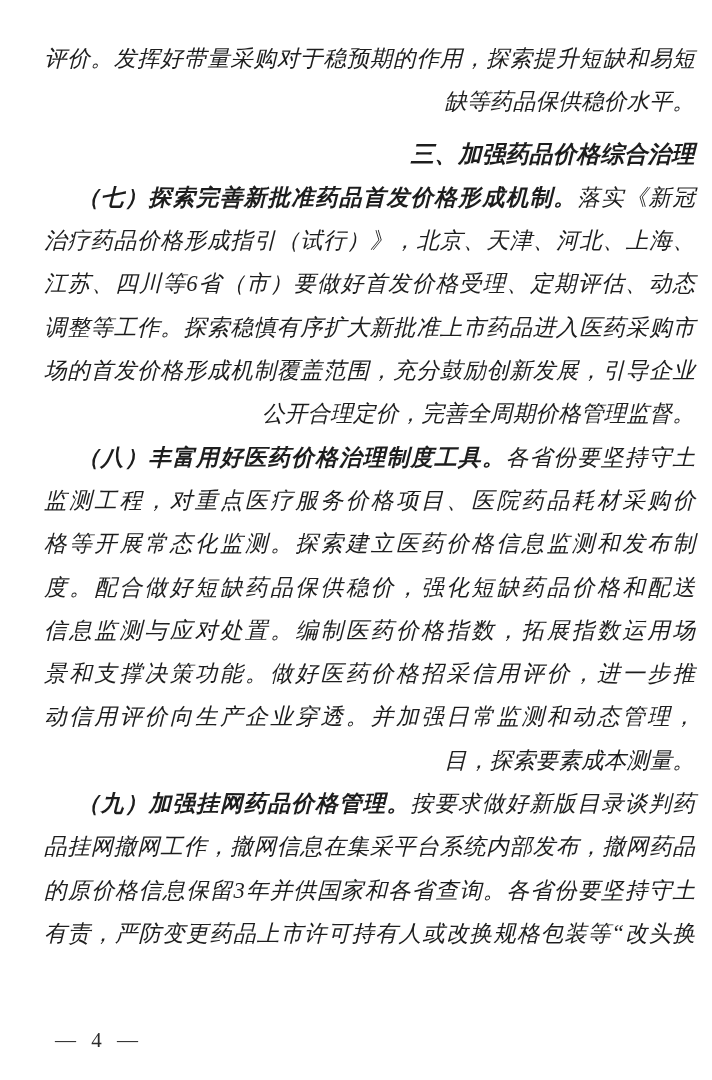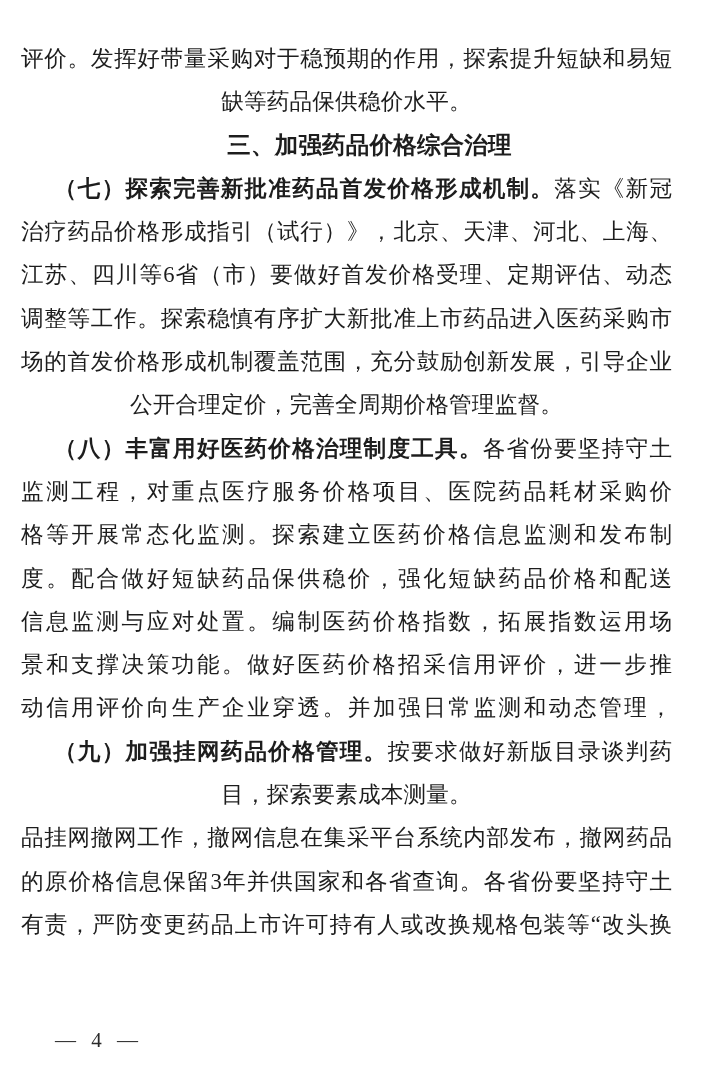--- a/index.html
+++ b/index.html
@@ -16,9 +16,10 @@
   }
   .doc {
     position: absolute;
-    left: 21px;
+    left: 44px;
     top: 37px;
     width: 651px;
+    font-style: italic;
   }
   .line {
     font-size: 22.6px;

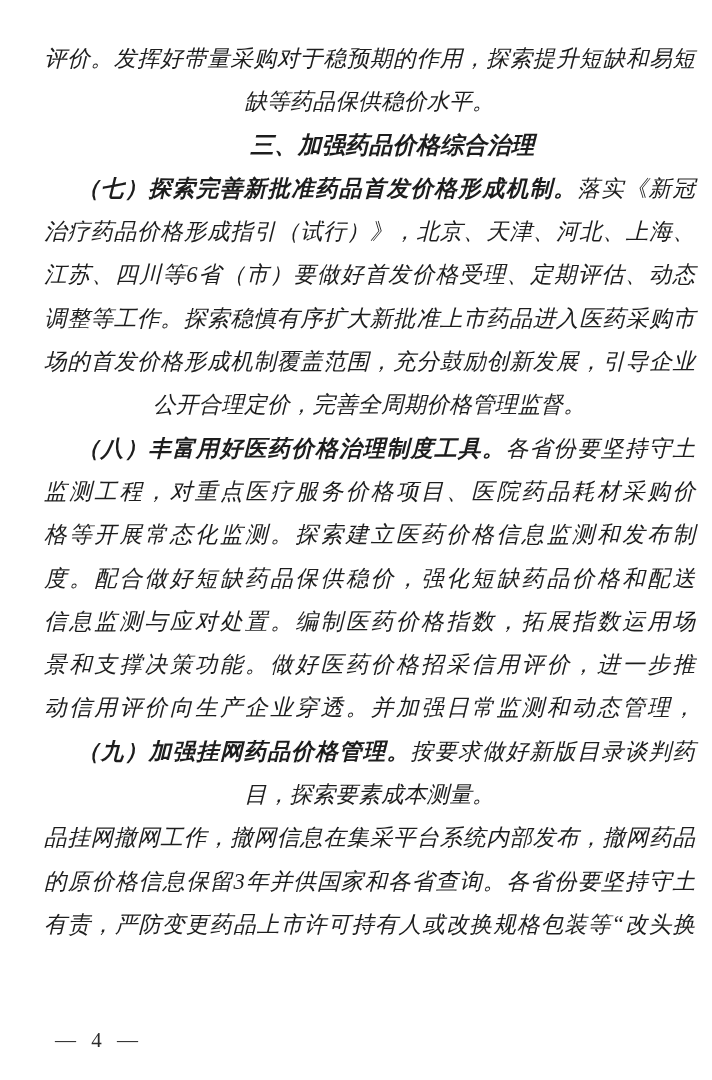--- a/index.html
+++ b/index.html
@@ -26,7 +26,7 @@
     line-height: 43.3px;
     height: 43.3px;
     letter-spacing: 0.2px;
-    text-align: center;
+    text-align: right;
   }
   .line.justify {
     letter-spacing: 0;

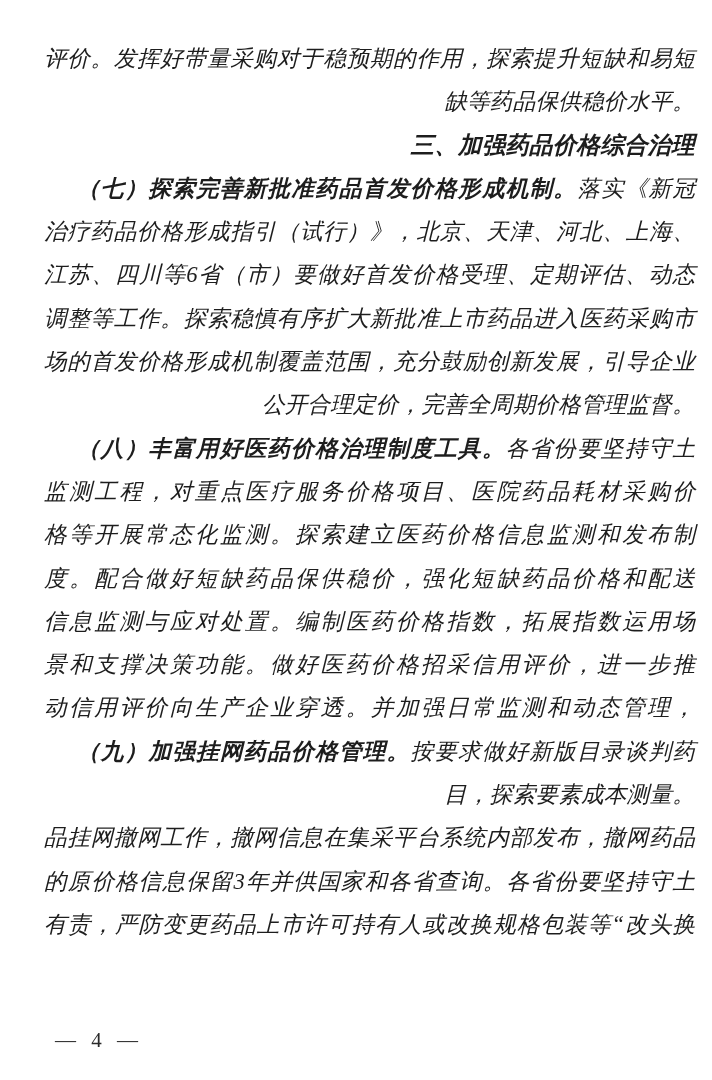--- a/index.html
+++ b/index.html
@@ -35,7 +35,7 @@
     text-justify: inter-character;
   }
   .line.indent { text-indent: 33px; }
-  .line.heading { text-indent: 46px; }
+  .line.heading { text-indent: 46px; margin-top: 9px; }
   .seg-em { font-weight: bold; }
   .heading .seg-heading {
     font-family: "Liberation Sans", "DejaVu Sans", sans-serif;

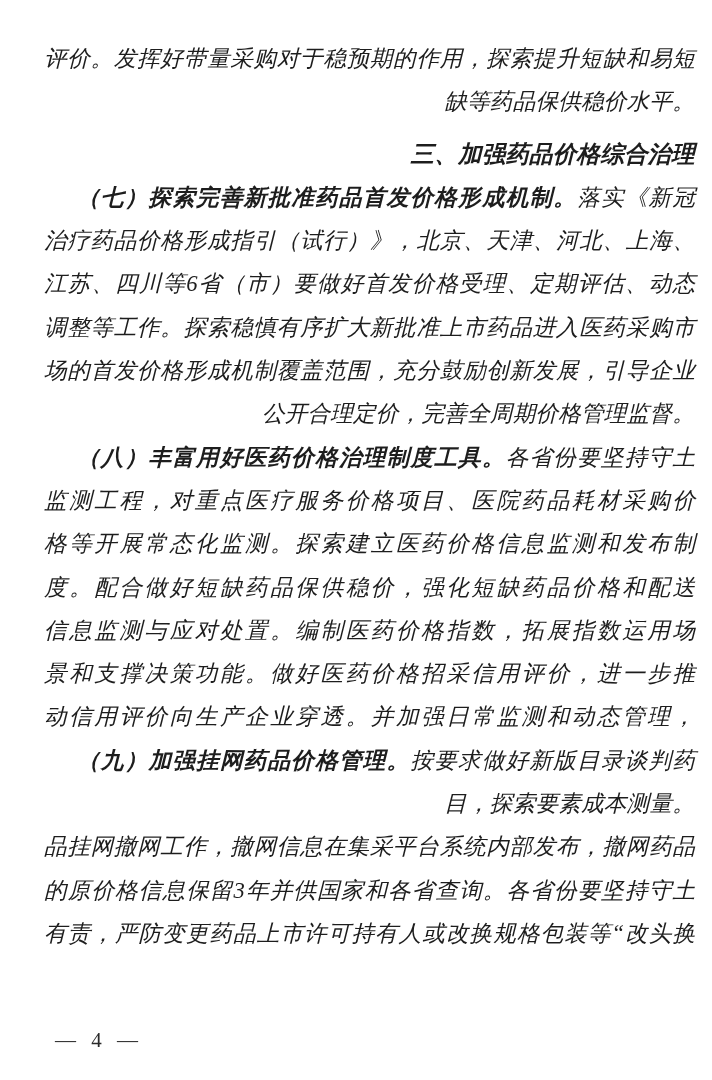--- a/index.html
+++ b/index.html
@@ -73,8 +73,8 @@
       <div class="line justify"><span class="seg-reg">信息监测与应对处置。编制医药价格指数，拓展指数运用场</span></div>
       <div class="line justify"><span class="seg-reg">景和支撑决策功能。做好医药价格招采信用评价，进一步推</span></div>
       <div class="line justify"><span class="seg-reg">动信用评价向生产企业穿透。并加强日常监测和动态管理，</span></div>
+      <div class="line"><span class="seg-reg">目，探索要素成本测量。</span></div>
       <div class="line justify indent"><span class="seg-em">（九）加强挂网药品价格管理。</span><span class="seg-reg">按要求做好新版目录谈判药</span></div>
-      <div class="line"><span class="seg-reg">目，探索要素成本测量。</span></div>
       <div class="line justify"><span class="seg-reg">品挂网撤网工作，撤网信息在集采平台系统内部发布，撤网药品</span></div>
       <div class="line justify"><span class="seg-reg">的原价格信息保留3年并供国家和各省查询。各省份要坚持守土</span></div>
       <div class="line justify"><span class="seg-reg">有责，严防变更药品上市许可持有人或改换规格包装等“改头换</span></div>

